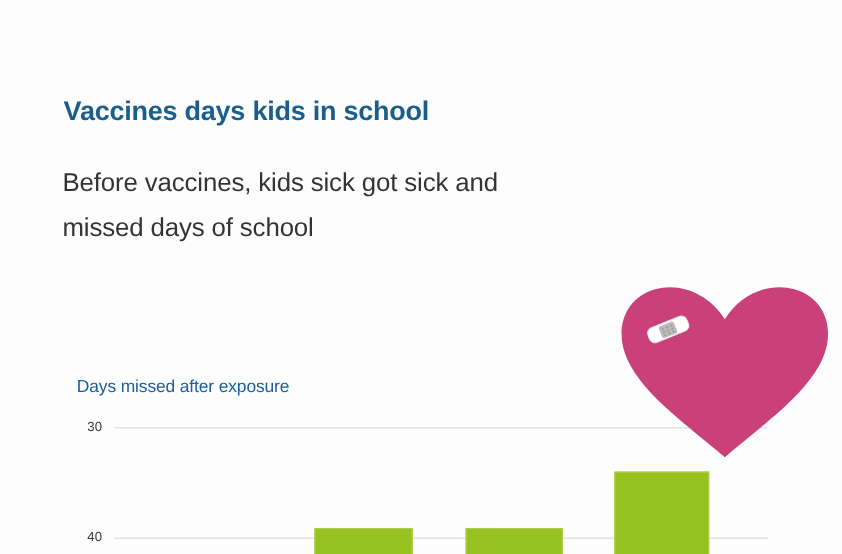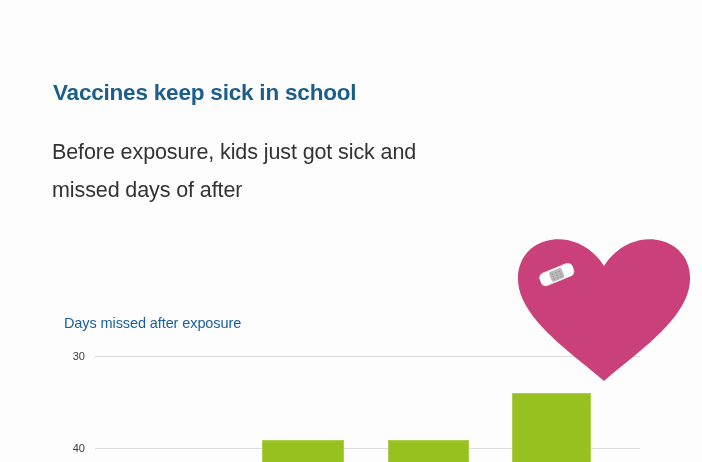--- a/index.html
+++ b/index.html
@@ -123,7 +123,7 @@
 
 <div class="slide">
 
-  <div class="headline">Vaccines keep sick in school</div>
+  <div class="headline">Vaccines days kids in school</div>
 
   <div class="subhead">
     <span class="subhead-line">Before exposure, kids just got sick and</span>

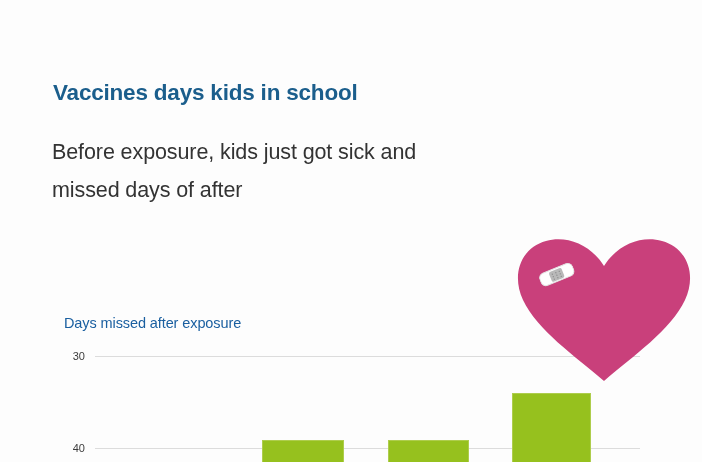--- a/index.html
+++ b/index.html
@@ -126,7 +126,7 @@
   <div class="headline">Vaccines days kids in school</div>
 
   <div class="subhead">
-    <span class="subhead-line">Before exposure, kids just got sick and</span>
+    <span class="subhead-line">Before vaccines, kids sick got sick and</span>
     <span class="subhead-line">missed days of after</span>
   </div>
 

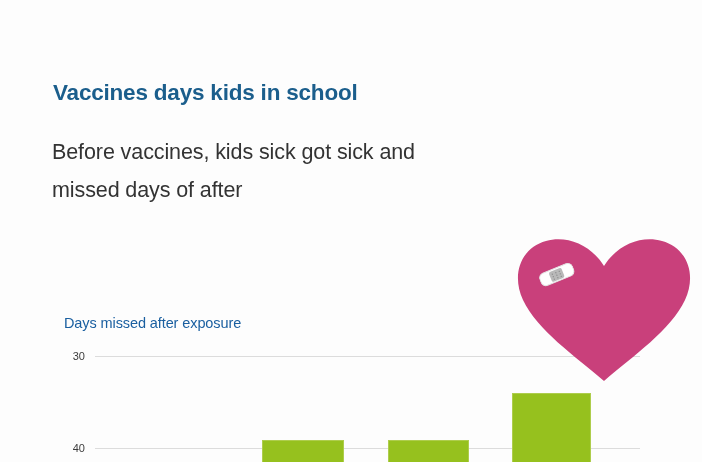--- a/index.html
+++ b/index.html
@@ -127,7 +127,7 @@
 
   <div class="subhead">
     <span class="subhead-line">Before vaccines, kids sick got sick and</span>
-    <span class="subhead-line">missed days of after</span>
+    <span class="subhead-line">missed days of school</span>
   </div>
 
   <div class="chart">

